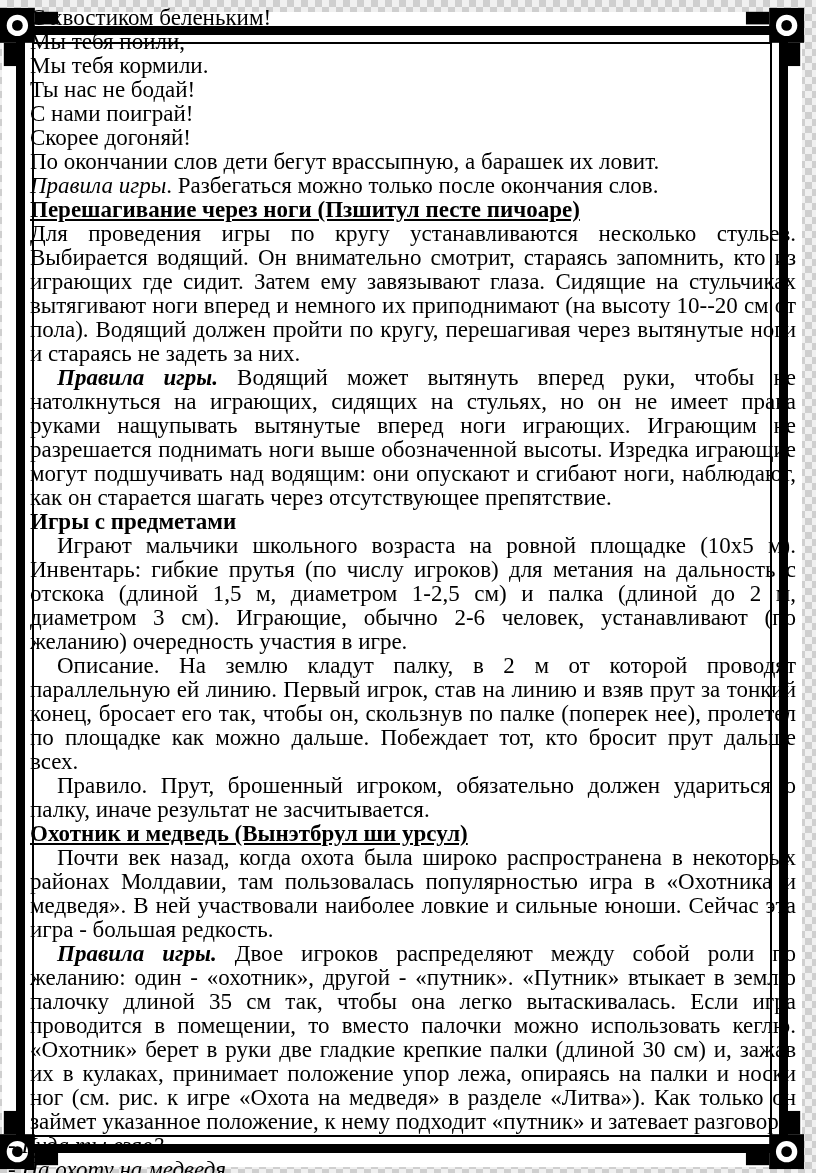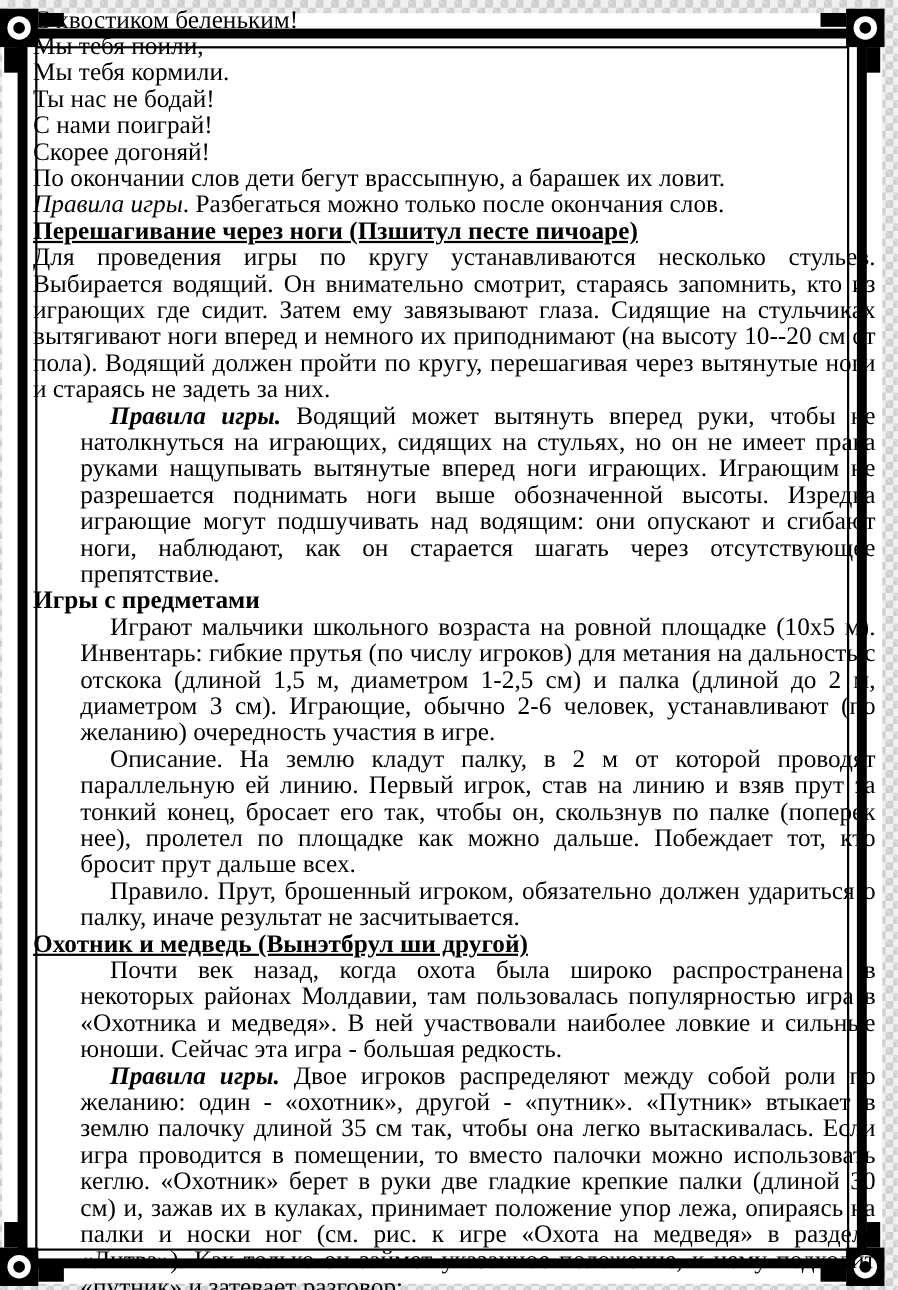--- a/index.html
+++ b/index.html
@@ -42,7 +42,7 @@
   }
   .t-line { text-align: left; }
   .t-para { text-align: justify; }
-  .t-para.indent { text-indent: 27px; margin-left: 43px; }
+  .t-para.indent { text-indent: 27px; }
   .t-heading { text-align: left; font-weight: bold; }
   .t-heading.underline { text-decoration: underline; }
   .t-dialogue { font-style: italic; margin-left: -22px; }

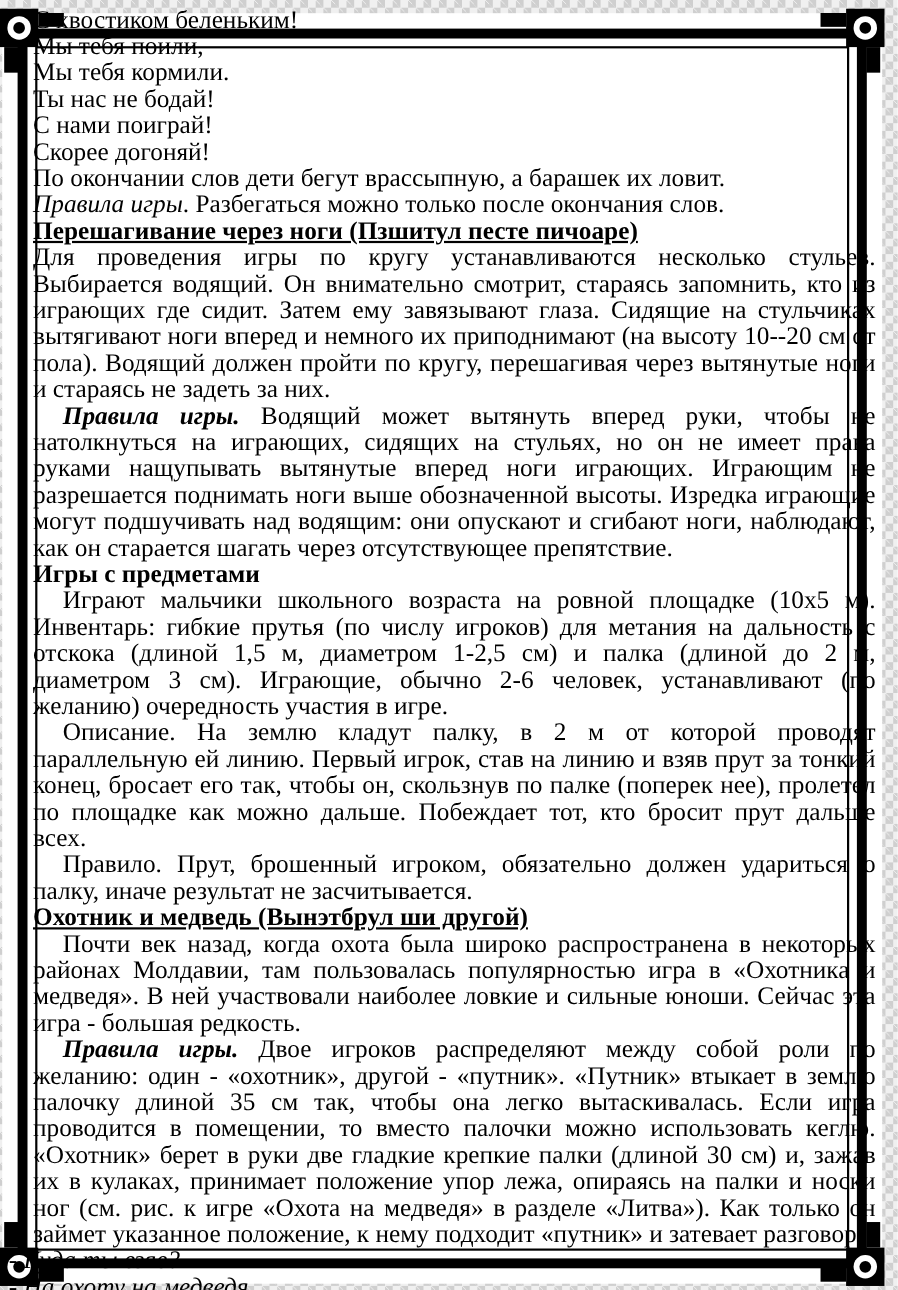--- a/index.html
+++ b/index.html
@@ -115,7 +115,7 @@
       <p class="t-para indent"><span class="seg">Играют мальчики школьного возраста на ровной площадке (10х5 м). Инвентарь: гибкие прутья (по числу игроков) для метания на дальность с отскока (длиной 1,5 м, диаметром 1-2,5 см) и палка (длиной до 2 м, диаметром 3 см). Играющие, обычно 2-6 человек, устанавливают (по желанию) очередность участия в игре.</span></p>
       <p class="t-para indent"><span class="seg">Описание. На землю кладут палку, в 2 м от которой проводят параллельную ей линию. Первый игрок, став на линию и взяв прут за тонкий конец, бросает его так, чтобы он, скользнув по палке (поперек нее), пролетел по площадке как можно дальше. Побеждает тот, кто бросит прут дальше всех.</span></p>
       <p class="t-para indent"><span class="seg">Правило. Прут, брошенный игроком, обязательно должен удариться о палку, иначе результат не засчитывается.</span></p>
-      <div class="t-heading underline">Охотник и медведь (Вынэтбрул ши другой)</div>
+      <div class="t-heading underline">Охотник и медведь (Вынэтбрул ши урсул)</div>
       <p class="t-para indent"><span class="seg">Почти век назад, когда охота была широко распространена в некоторых районах Молдавии, там пользовалась популярностью игра в «Охотника и медведя». В ней участвовали наиболее ловкие и сильные юноши. Сейчас эта игра - большая редкость.</span></p>
       <p class="t-para indent"><span class="seg bold-italic">Правила игры.</span><span class="seg"> Двое игроков распределяют между собой роли по желанию: один - «охотник», другой - «путник». «Путник» втыкает в землю палочку длиной 35 см так, чтобы она легко вытаскивалась. Если игра проводится в помещении, то вместо палочки можно использовать кеглю. «Охотник» берет в руки две гладкие крепкие палки (длиной 30 см) и, зажав их в кулаках, принимает положение упор лежа, опираясь на палки и носки ног (см. рис. к игре «Охота на медведя» в разделе «Литва»). Как только он займет указанное положение, к нему подходит «путник» и затевает разговор:</span></p>
       <div class="t-dialogue">- Куда ты взяв?</div>

